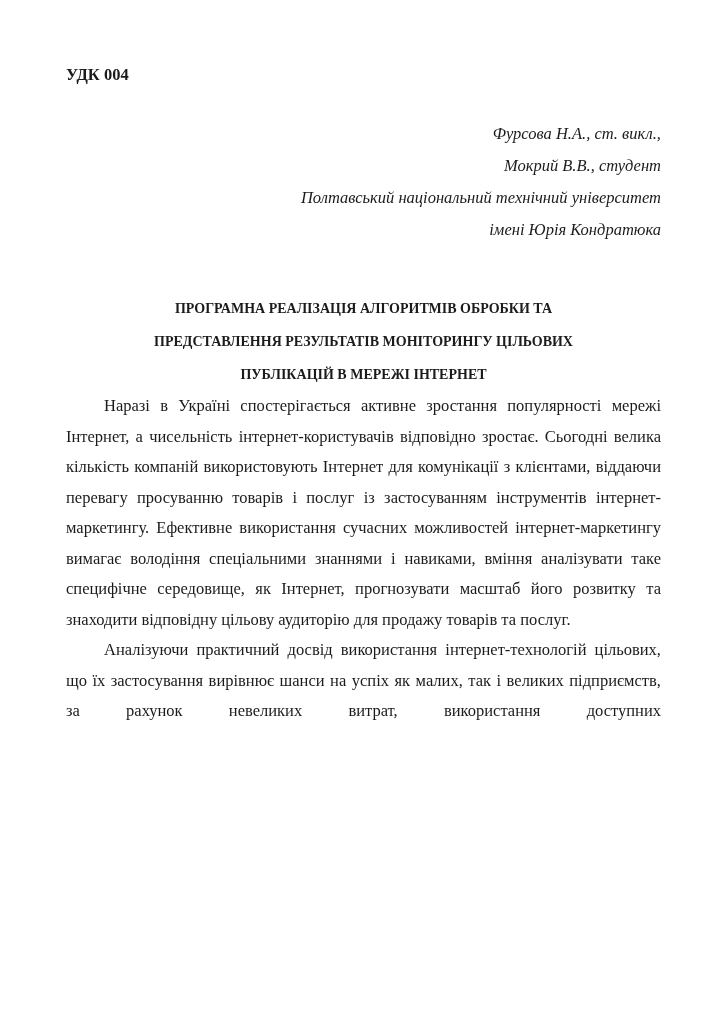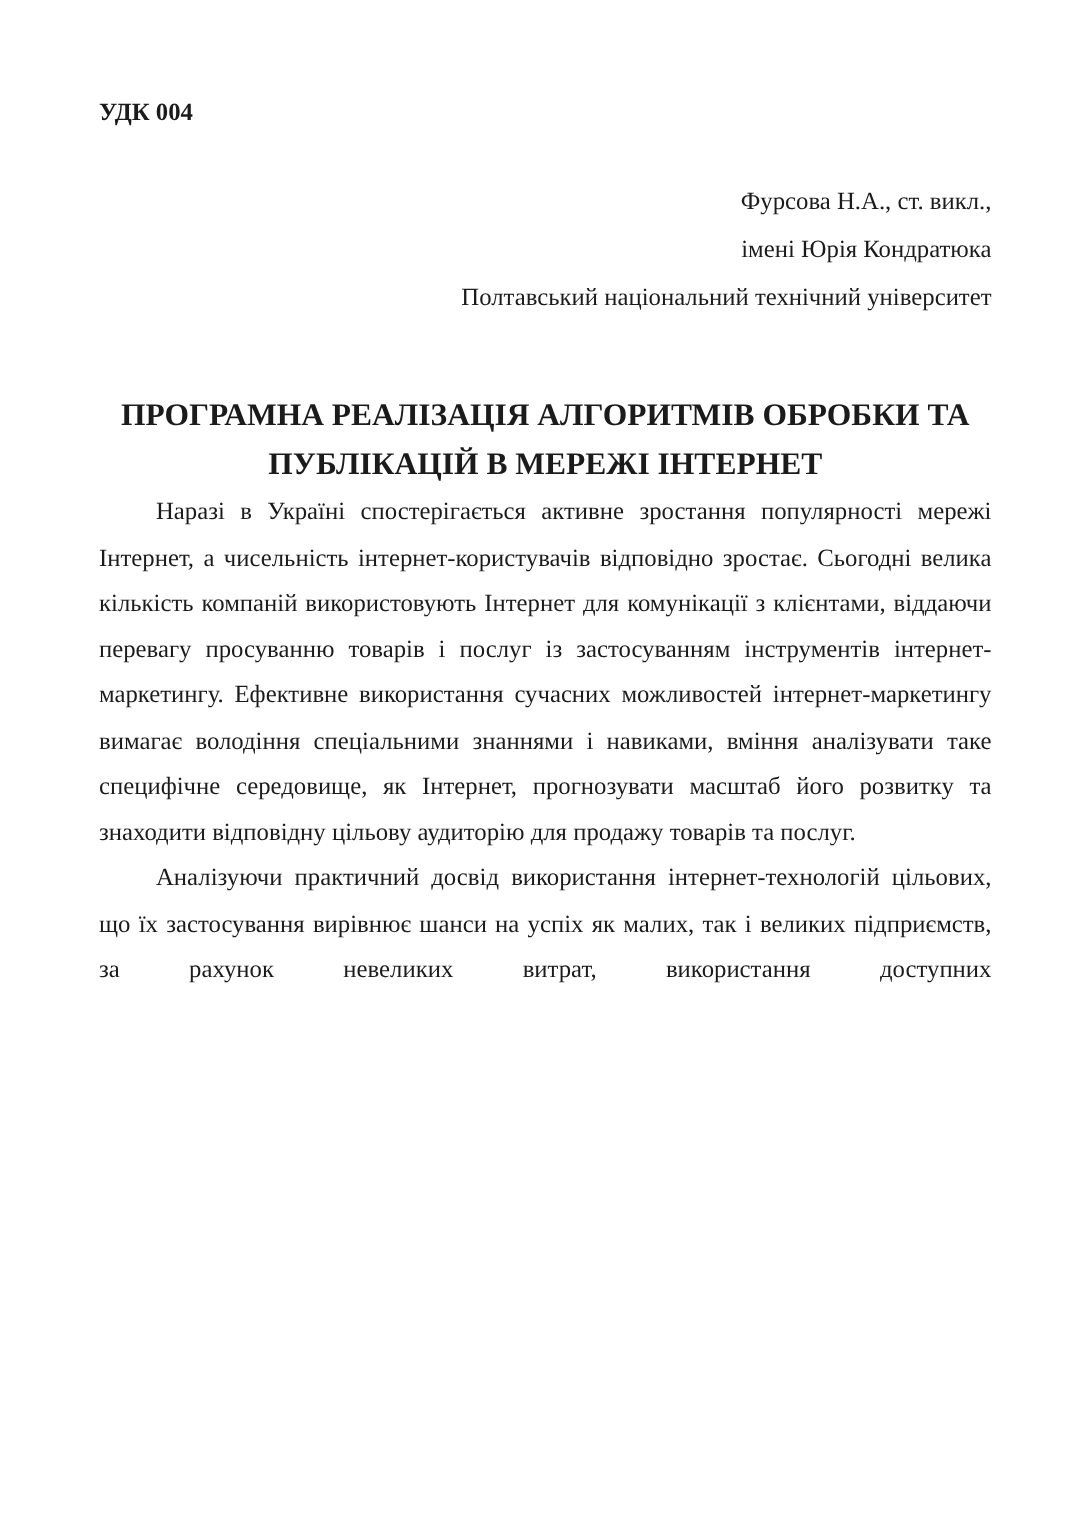--- a/index.html
+++ b/index.html
@@ -25,6 +25,7 @@
 
   .authors {
     margin: 0;
+    font-style: italic;
     text-align: right;
     line-height: 32px;
   }

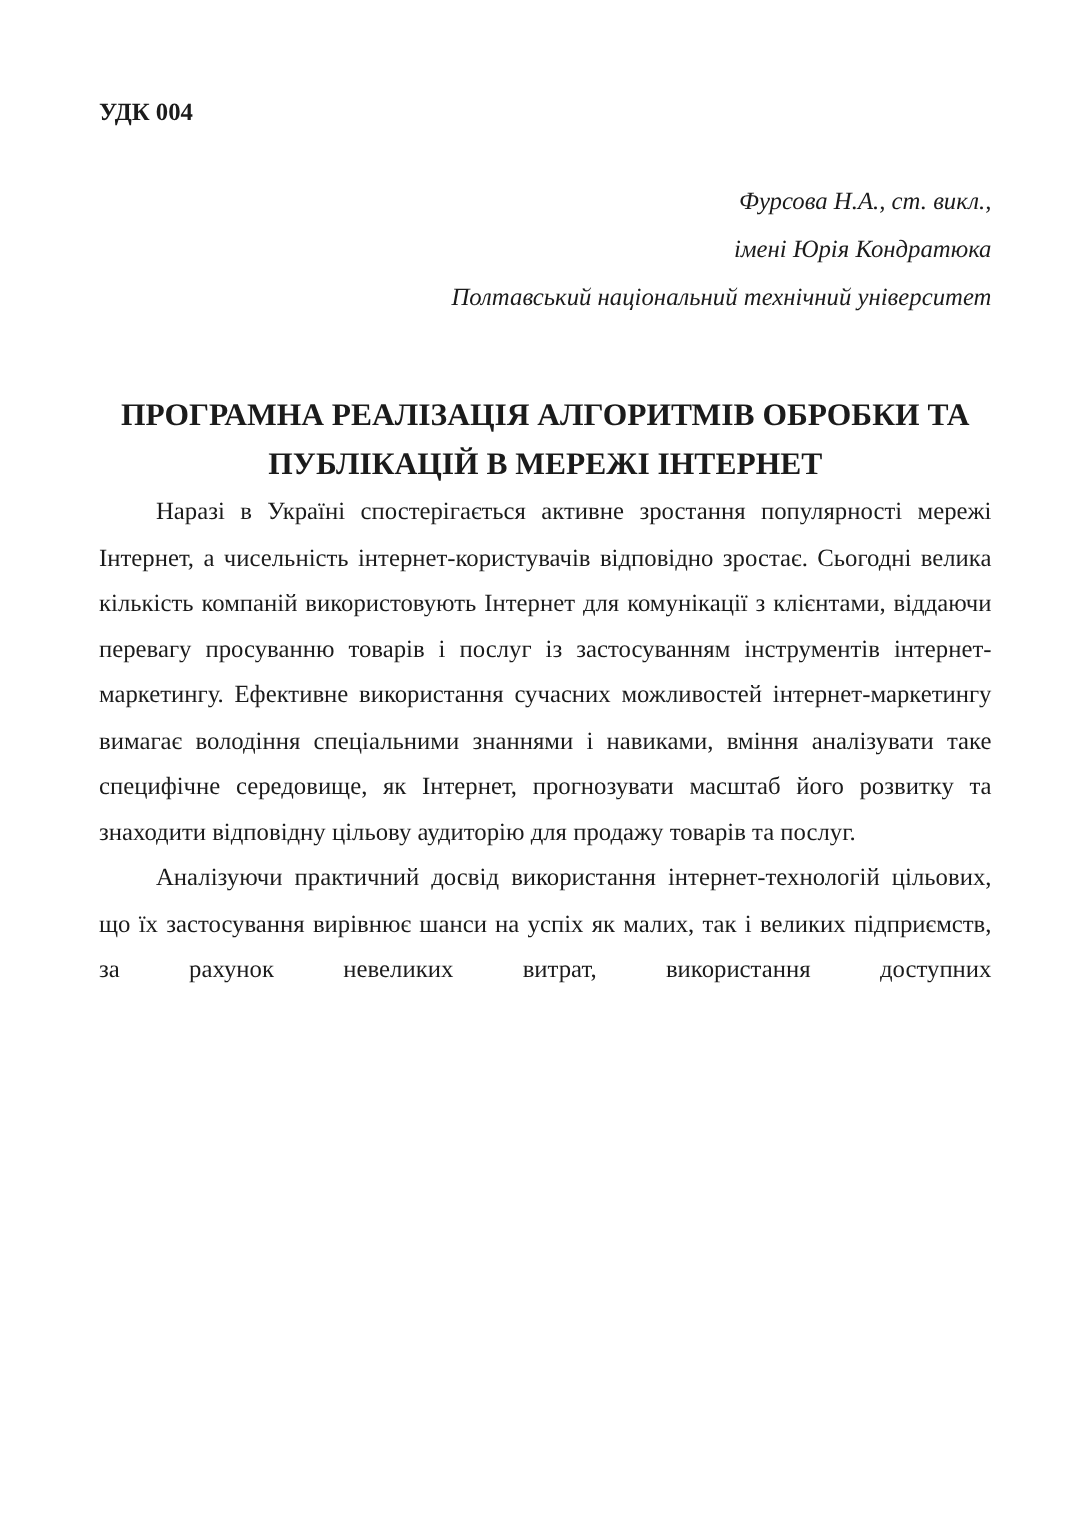--- a/index.html
+++ b/index.html
@@ -72,6 +72,7 @@
 
   <div class="authors">
     <span class="author-line">Фурсова Н.А., ст. викл.,</span>
+    <span class="author-line">Мокрий В.В., студент</span>
     <span class="author-line">імені Юрія Кондратюка</span>
     <span class="author-line">Полтавський національний технічний університет</span>
   </div>

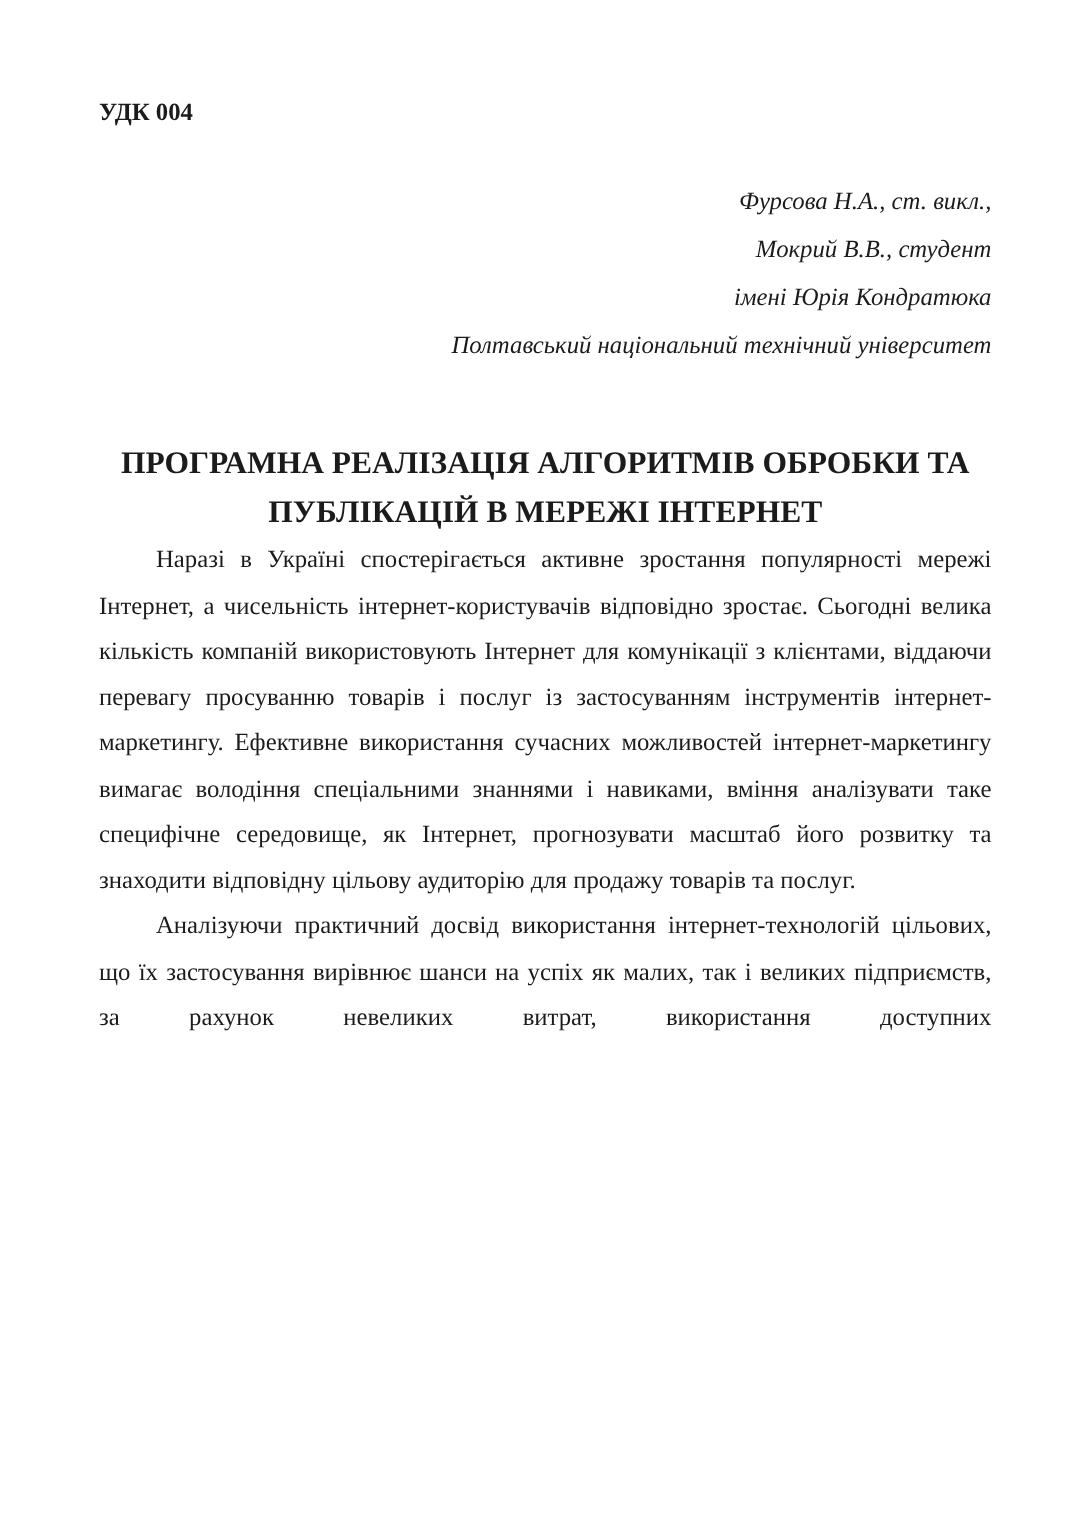--- a/index.html
+++ b/index.html
@@ -73,8 +73,8 @@
   <div class="authors">
     <span class="author-line">Фурсова Н.А., ст. викл.,</span>
     <span class="author-line">Мокрий В.В., студент</span>
+    <span class="author-line">Полтавський національний технічний університет</span>
     <span class="author-line">імені Юрія Кондратюка</span>
-    <span class="author-line">Полтавський національний технічний університет</span>
   </div>
 
   <h1 class="title">

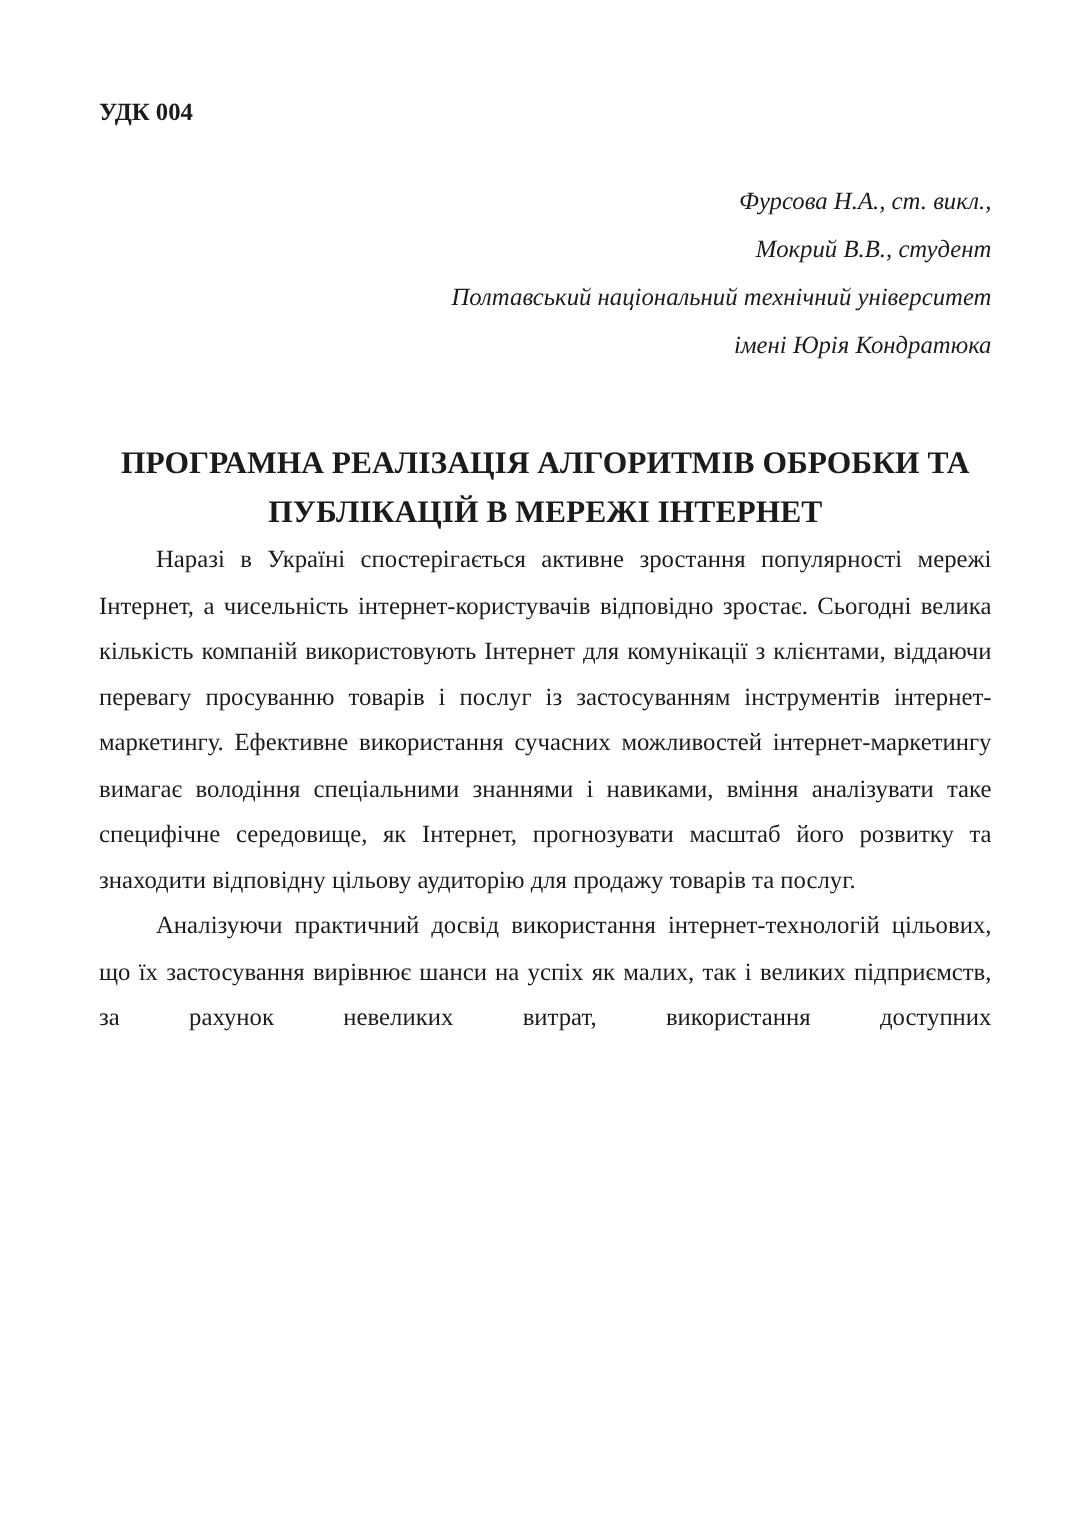--- a/index.html
+++ b/index.html
@@ -33,7 +33,7 @@
 
   .title {
     margin: 46px 6px 0 6px;
-    font-size: 21px;
+    font-size: 14px;
     font-weight: 700;
     text-align: center;
     line-height: 33px;

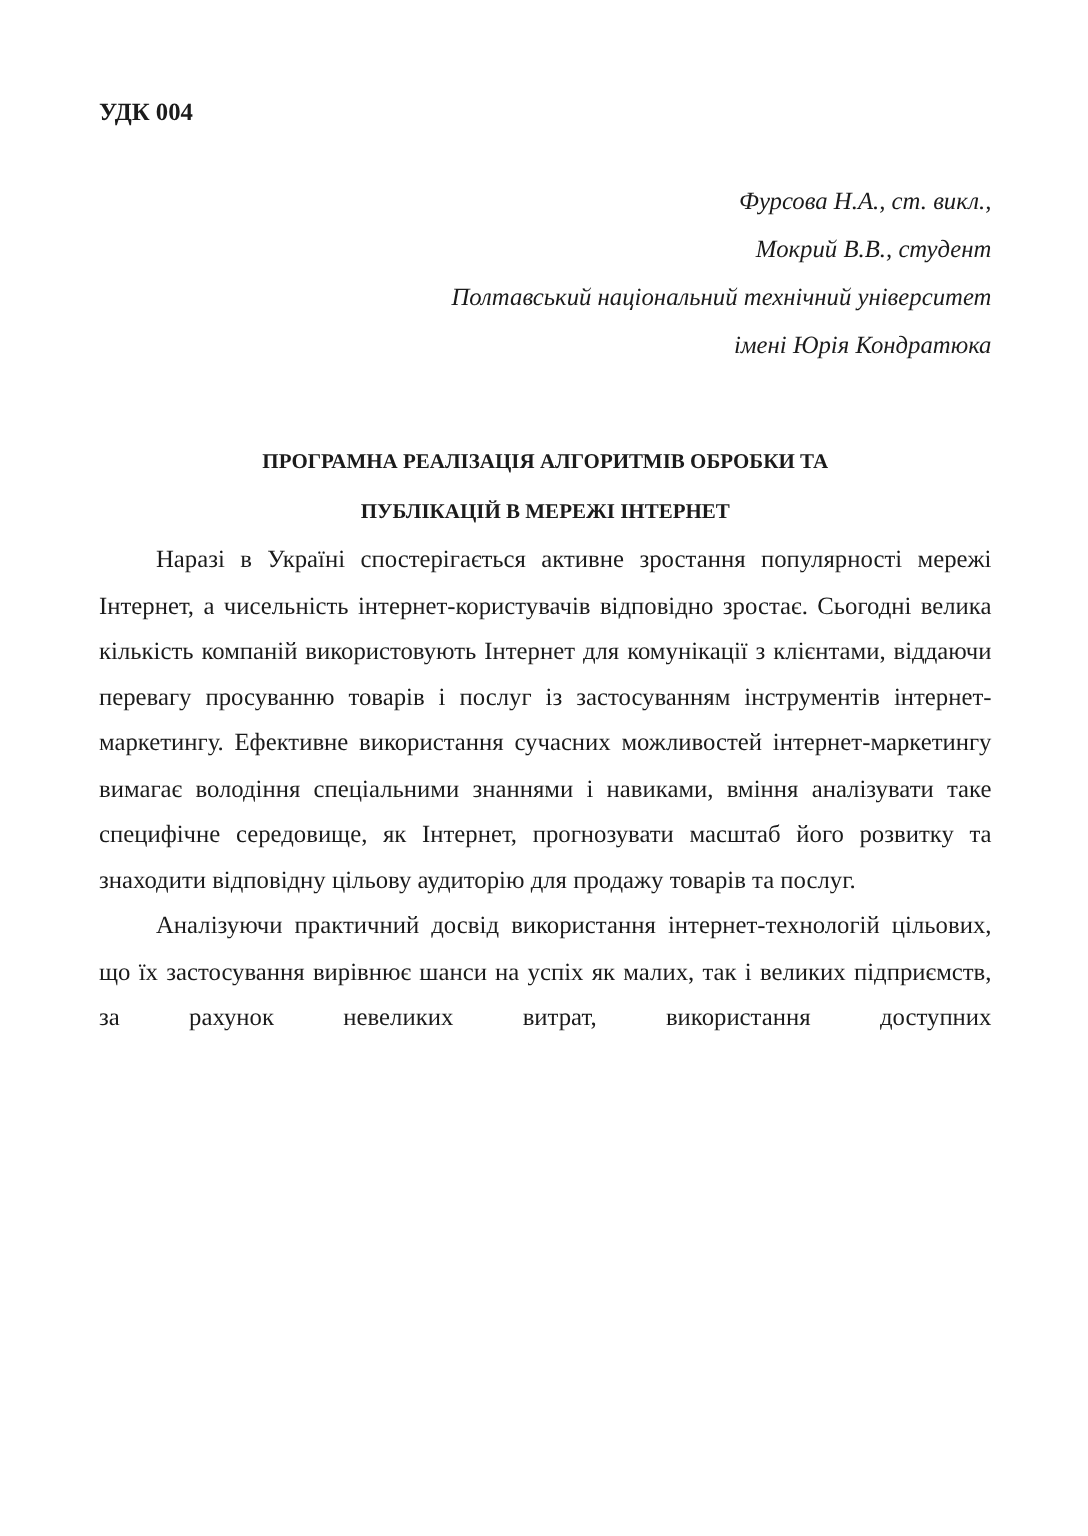--- a/index.html
+++ b/index.html
@@ -79,6 +79,7 @@
 
   <h1 class="title">
     <span class="title-line">ПРОГРАМНА РЕАЛІЗАЦІЯ АЛГОРИТМІВ ОБРОБКИ ТА</span>
+    <span class="title-line">ПРЕДСТАВЛЕННЯ РЕЗУЛЬТАТІВ МОНІТОРИНГУ ЦІЛЬОВИХ</span>
     <span class="title-line">ПУБЛІКАЦІЙ В МЕРЕЖІ ІНТЕРНЕТ</span>
   </h1>
 

